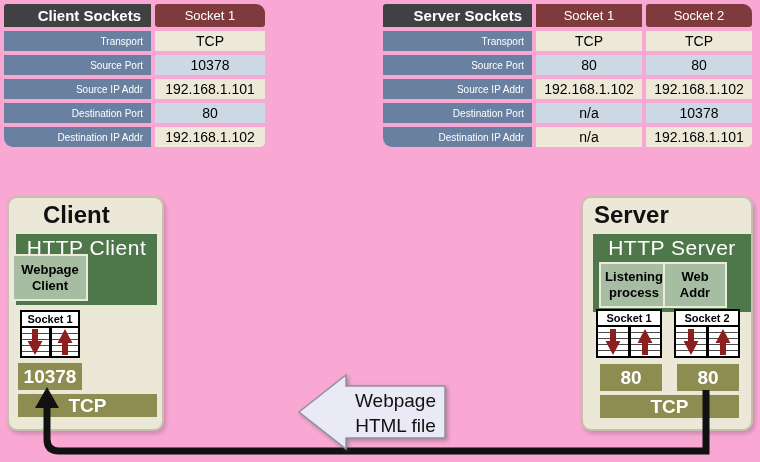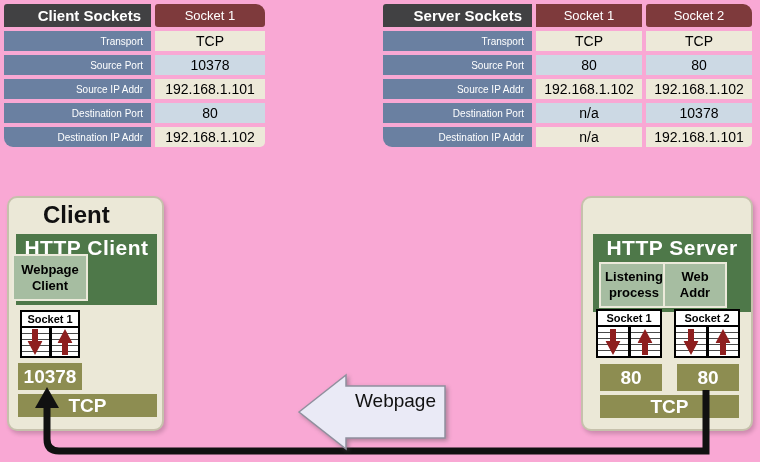--- a/index.html
+++ b/index.html
@@ -147,6 +147,7 @@
   </div>
 
   <div class="node" id="server-node">
+    <div class="node-title" style="left:11px; top:3px;">Server</div>
 
     <div class="app-box" style="left:10px; top:36px; width:158px; height:78px;">
       <div class="app-label">HTTP Server</div>

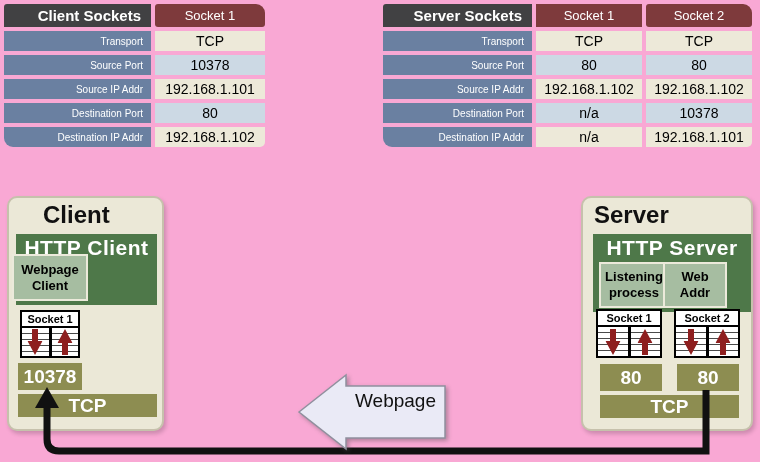--- a/index.html
+++ b/index.html
@@ -35,7 +35,7 @@
   #server-node { left:581px; width:172px; }
   .node-title { position:absolute; font-size:24px; font-weight:bold; color:#111; }
   .app-box { position:absolute; background:#4e7849; }
-  .app-label { color:#fff; font-weight:bold; font-size:21px; text-align:center;
+  .app-label { color:#fff; font-weight:normal; font-size:21px; text-align:center;
                padding-top:2px; letter-spacing:0.5px; }
   .proc-box { position:absolute; background:#a6bda1; border:2px solid #eceadb;
               display:flex; flex-direction:column; justify-content:center;

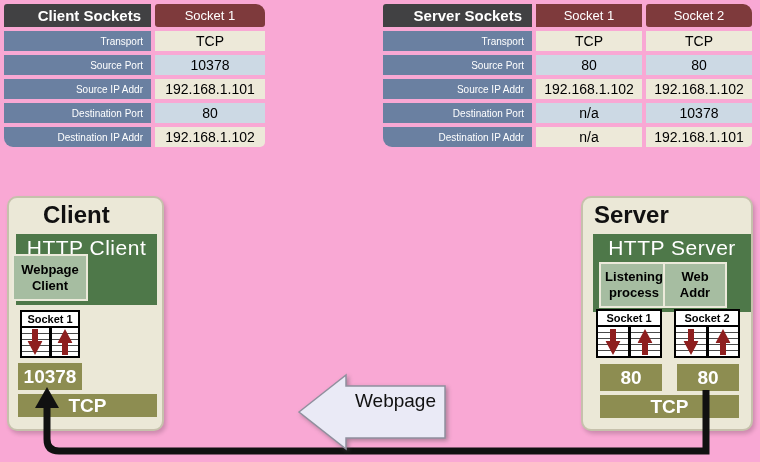--- a/index.html
+++ b/index.html
@@ -209,6 +209,7 @@
   </svg>
   <div id="flow-arrow-text">
     <div>Webpage</div>
+    <div>HTML file</div>
   </div>
 
 </div>

